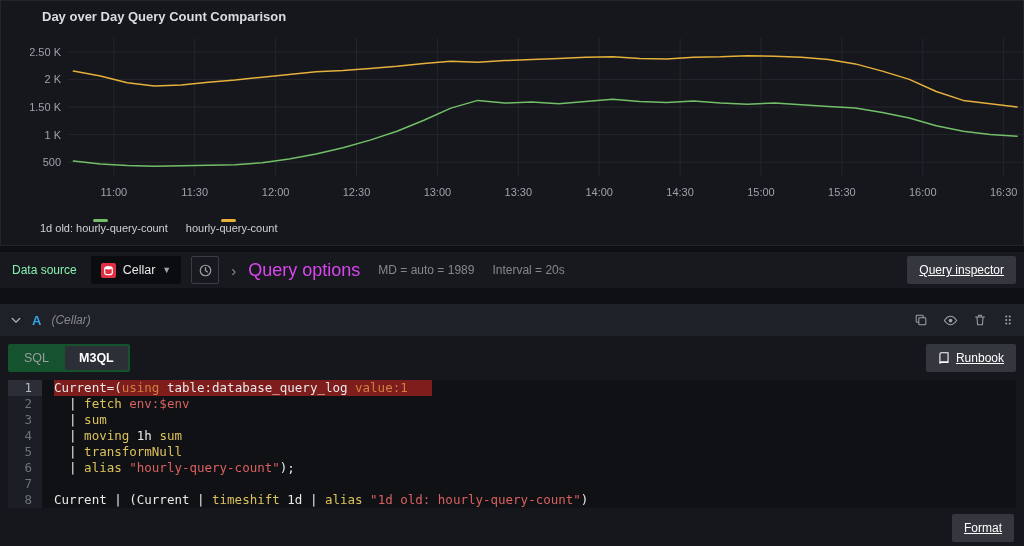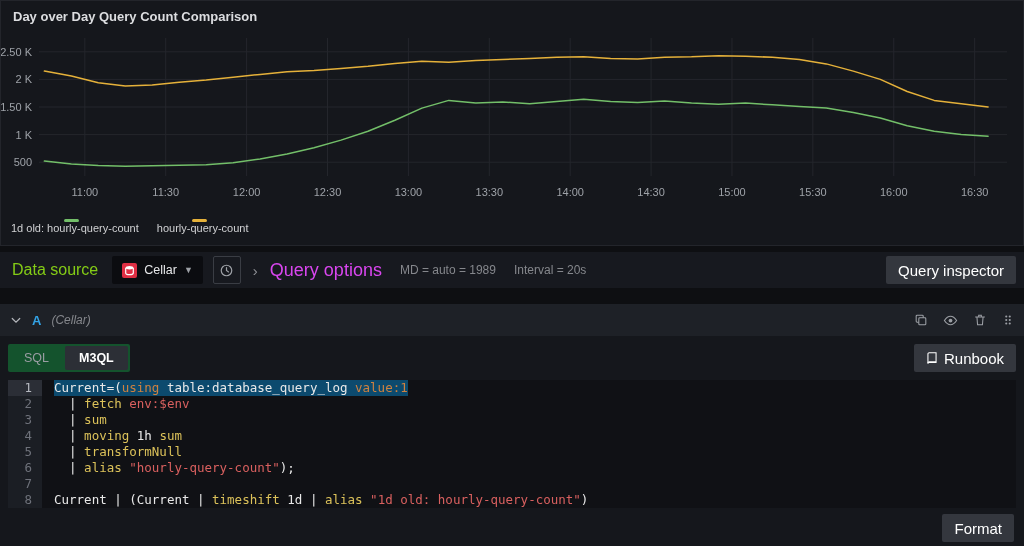--- a/index.html
+++ b/index.html
@@ -14,6 +14,7 @@
   .chart-panel {
     height:246px; background:#15171c; border:1px solid #23252b;
     position:relative;
+    padding-left:29px;
   }
   .panel-title {
     padding:8px 12px 2px 12px; font-size:13px; font-weight:700; color:#dcdde0;

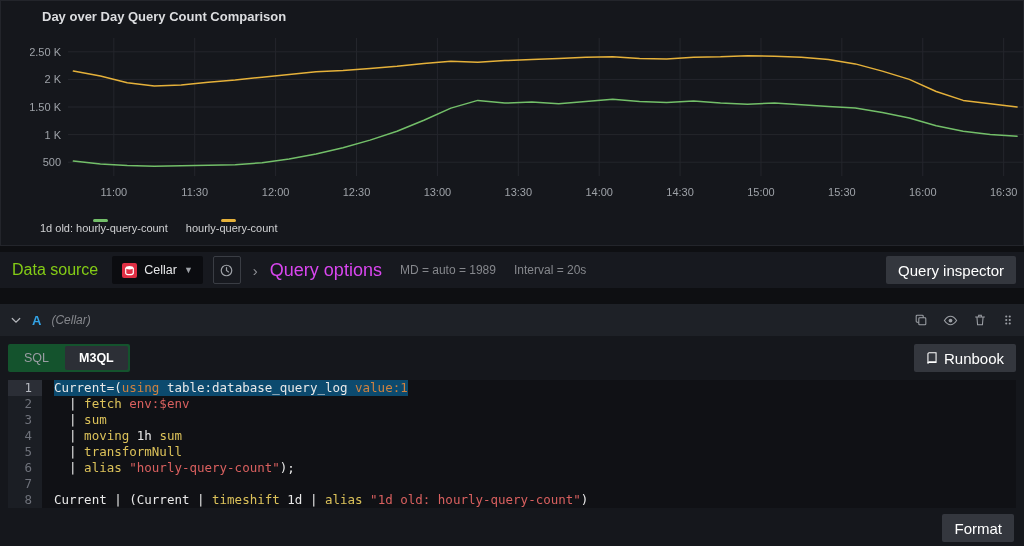--- a/index.html
+++ b/index.html
@@ -29,7 +29,7 @@
     margin-top:6px; height:36px; background:#17191f;
     display:flex; align-items:center; padding:0 8px; gap:10px;
   }
-  .ds-label { font-size:16px; font-weight:500; color:#84cc16; padding:0 4px; }
+  .ds-label { font-size:12px; font-weight:500; color:#86efac; padding:0 4px; }
   .ds-picker {
     display:flex; align-items:center; gap:7px; background:#0b0c10;
     border-radius:2px; height:28px; padding:0 10px; cursor:pointer; color:#e6e7e9;

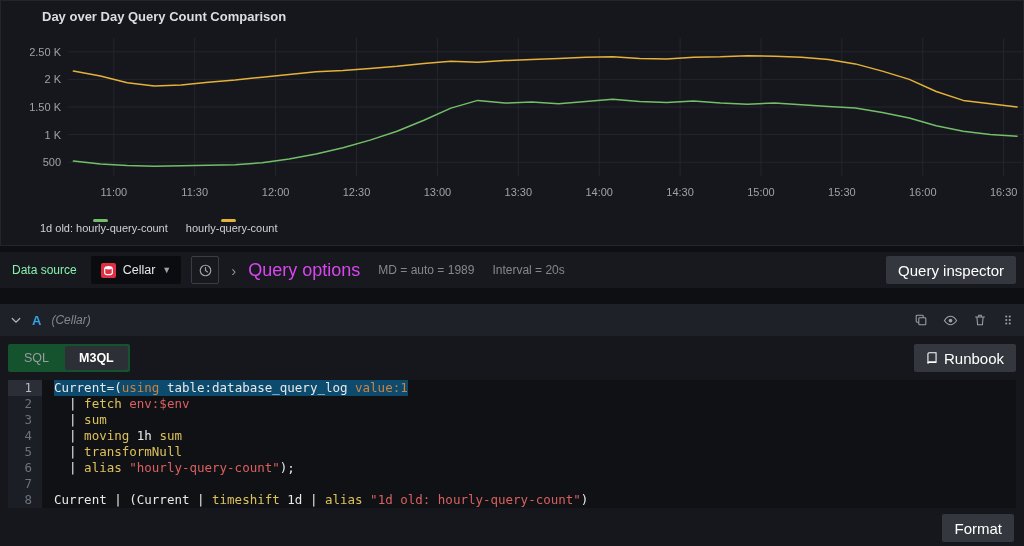--- a/index.html
+++ b/index.html
@@ -47,8 +47,8 @@
   .spacer { flex:1; }
   .btn {
     background:#34373e; color:#fff; border:none; border-radius:2px;
-    height:28px; padding:0 12px; font-size:15px; font-weight:500;
-    font-family:inherit; cursor:pointer; display:inline-flex; align-items:center; gap:6px;
+    height:28px; padding:0 12px; font-size:12px; font-weight:500;
+    font-family:inherit; cursor:pointer; display:inline-flex; align-items:center; gap:6px;text-decoration:underline;
   }
   
   .query-section { margin-top:16px; background:#15171c; height:242px; }

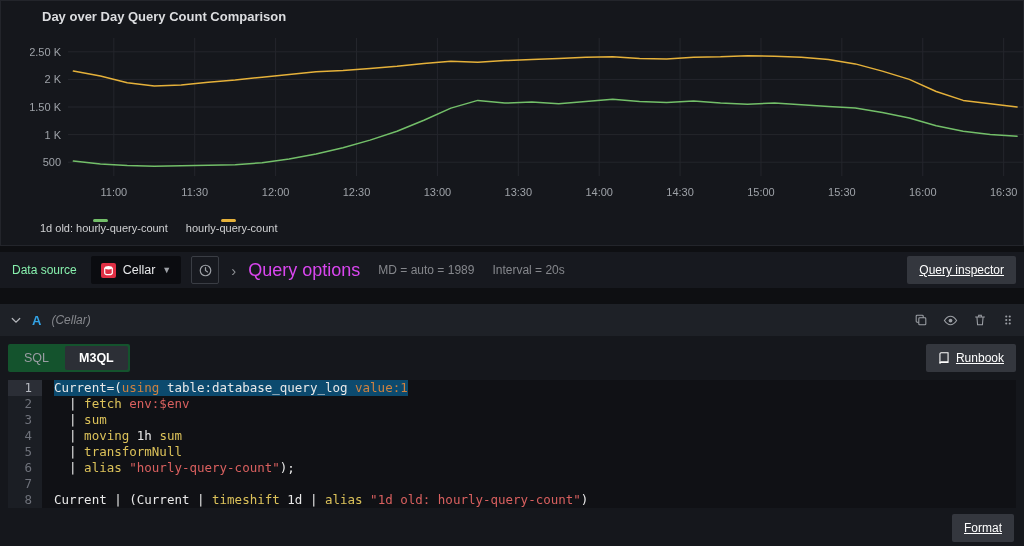--- a/index.html
+++ b/index.html
@@ -81,7 +81,7 @@
   }
   .ed-code { white-space:pre; padding-left:12px; flex:1; color:#e8e8e8; }
   .ed-line.hl .ed-num { background:#2b2e36; color:#b6b9c0; }
-  .hl-bg { background:#0c4a6e; display:inline-block; padding-right:0; }
+  .hl-bg { background:#7f1d1d; display:inline-block; padding-right:24px; }
   .tk-p   { color:var(--tk-p,#e8e8e8); }
   .tk-kw  { color:var(--tk-kw,#cf8240); }
   .tk-fn  { color:var(--tk-fn,#dcc25a); }

